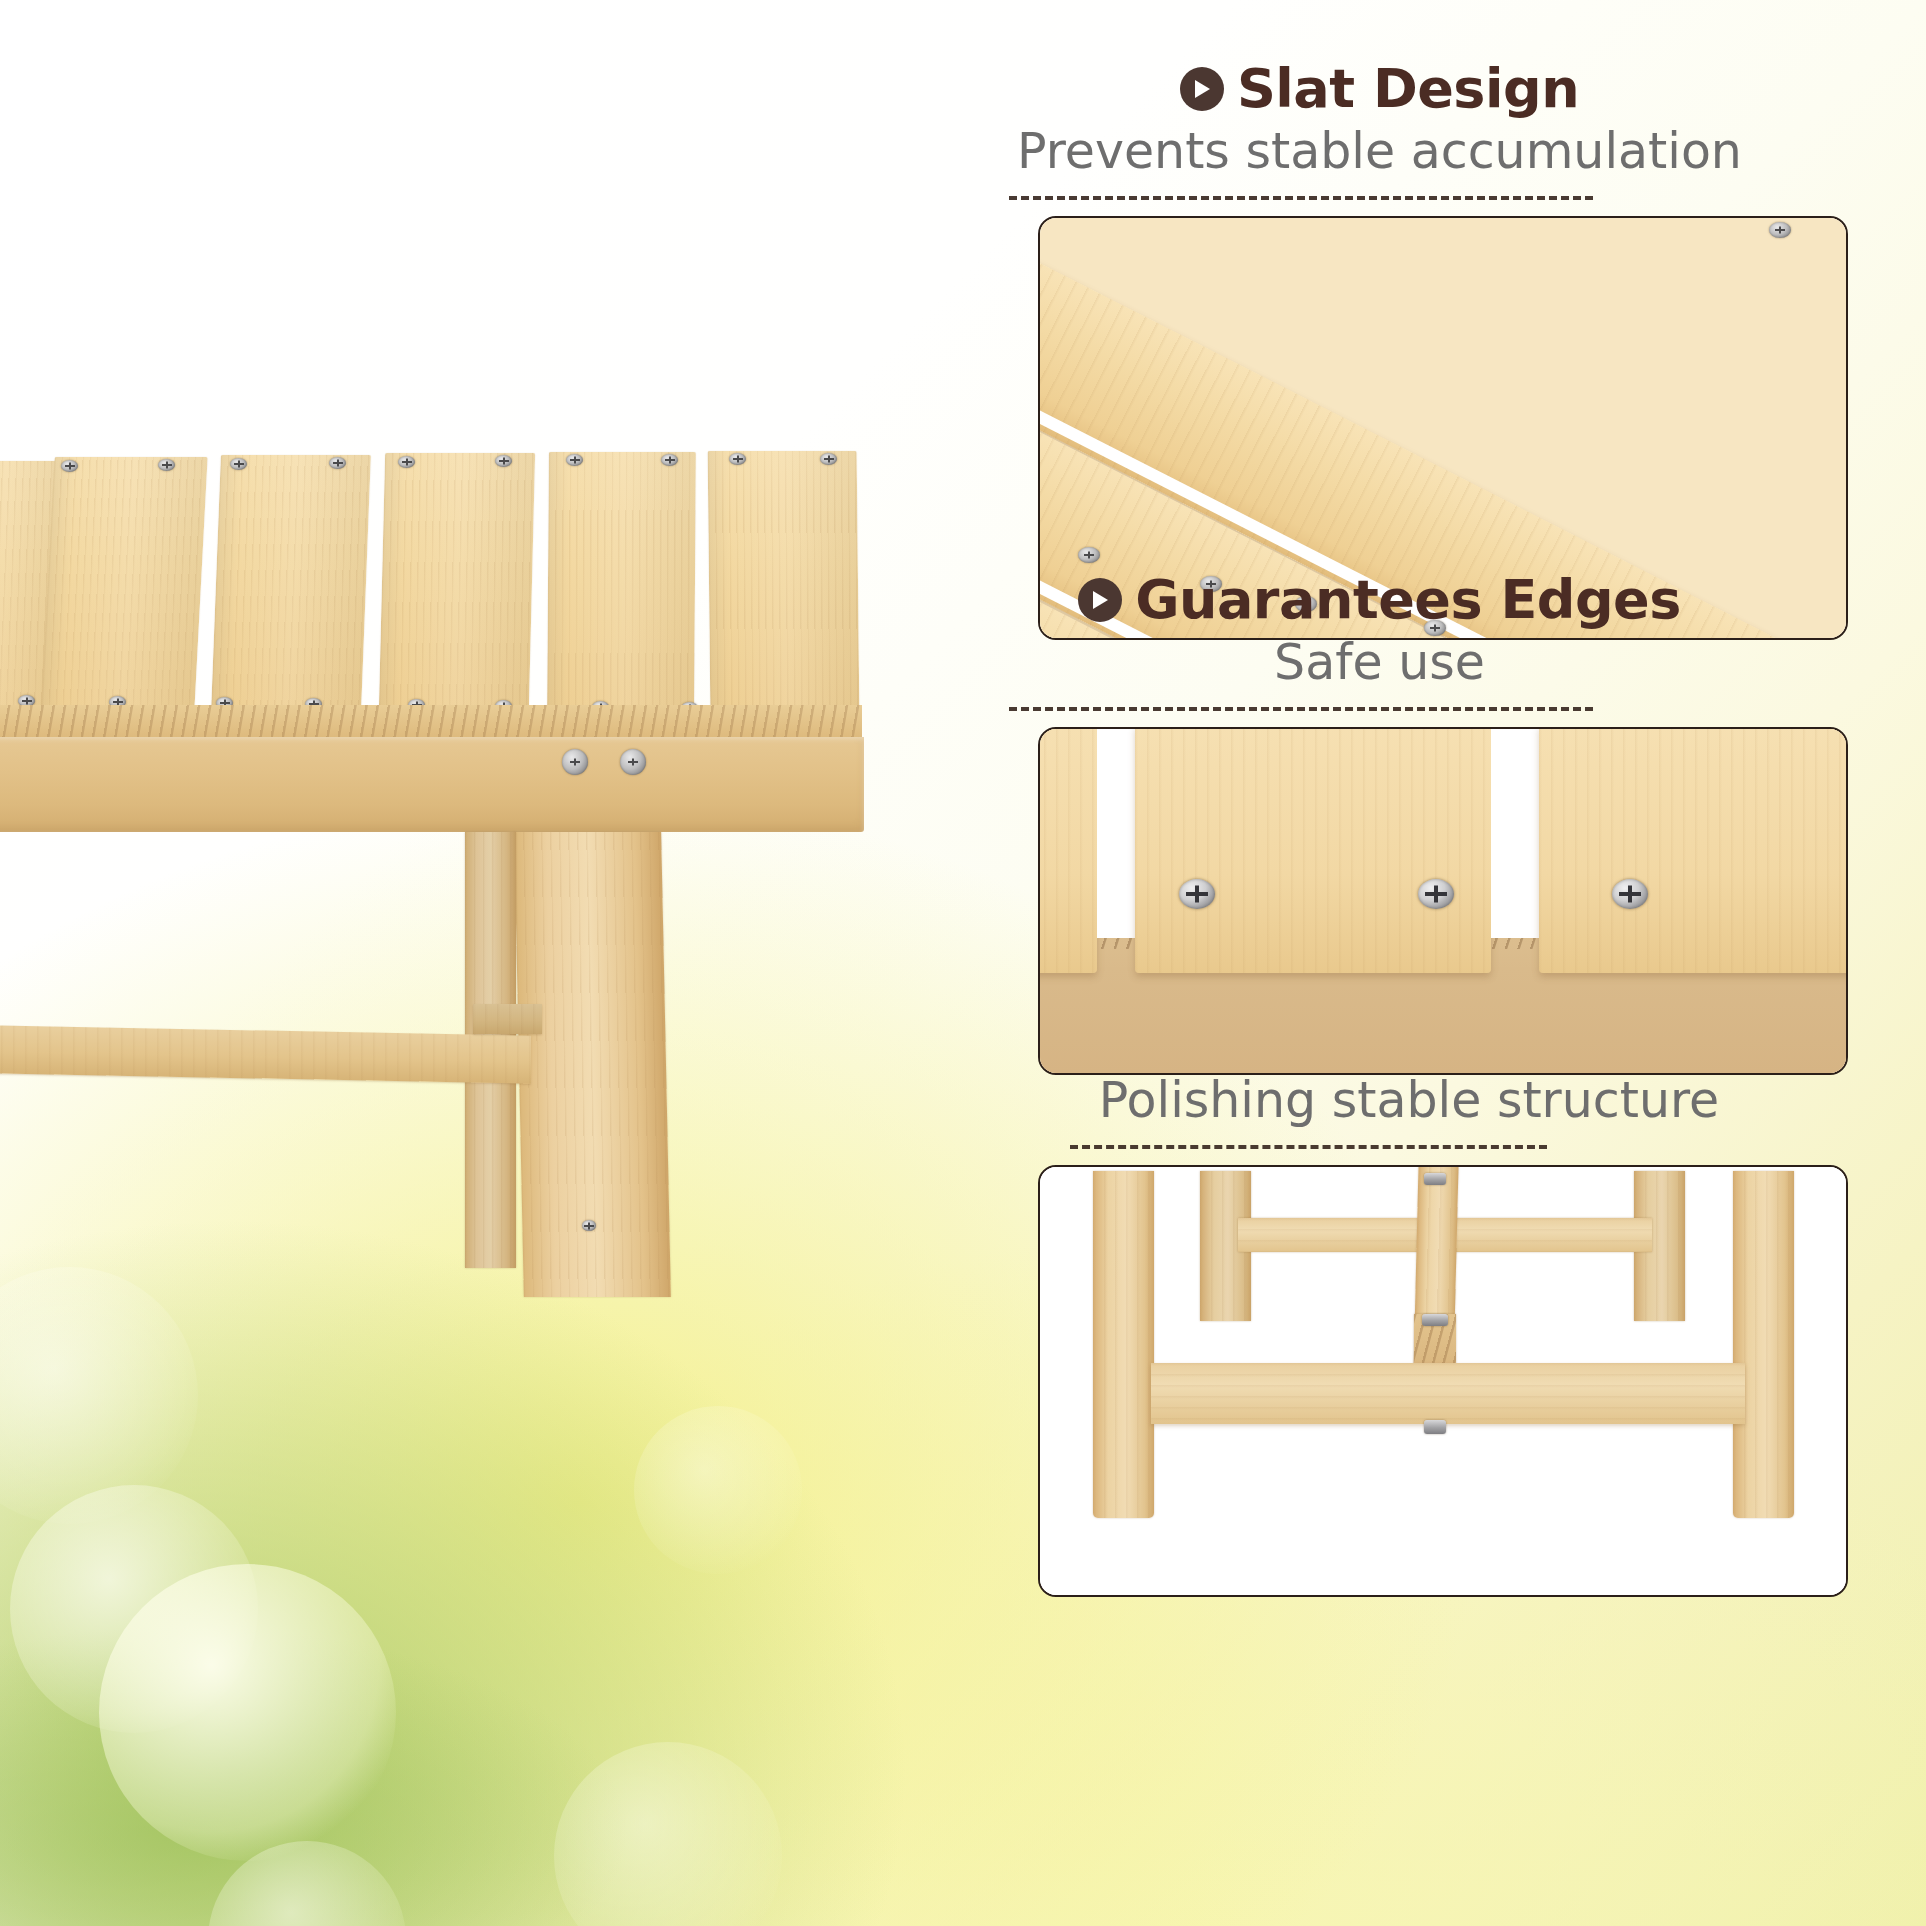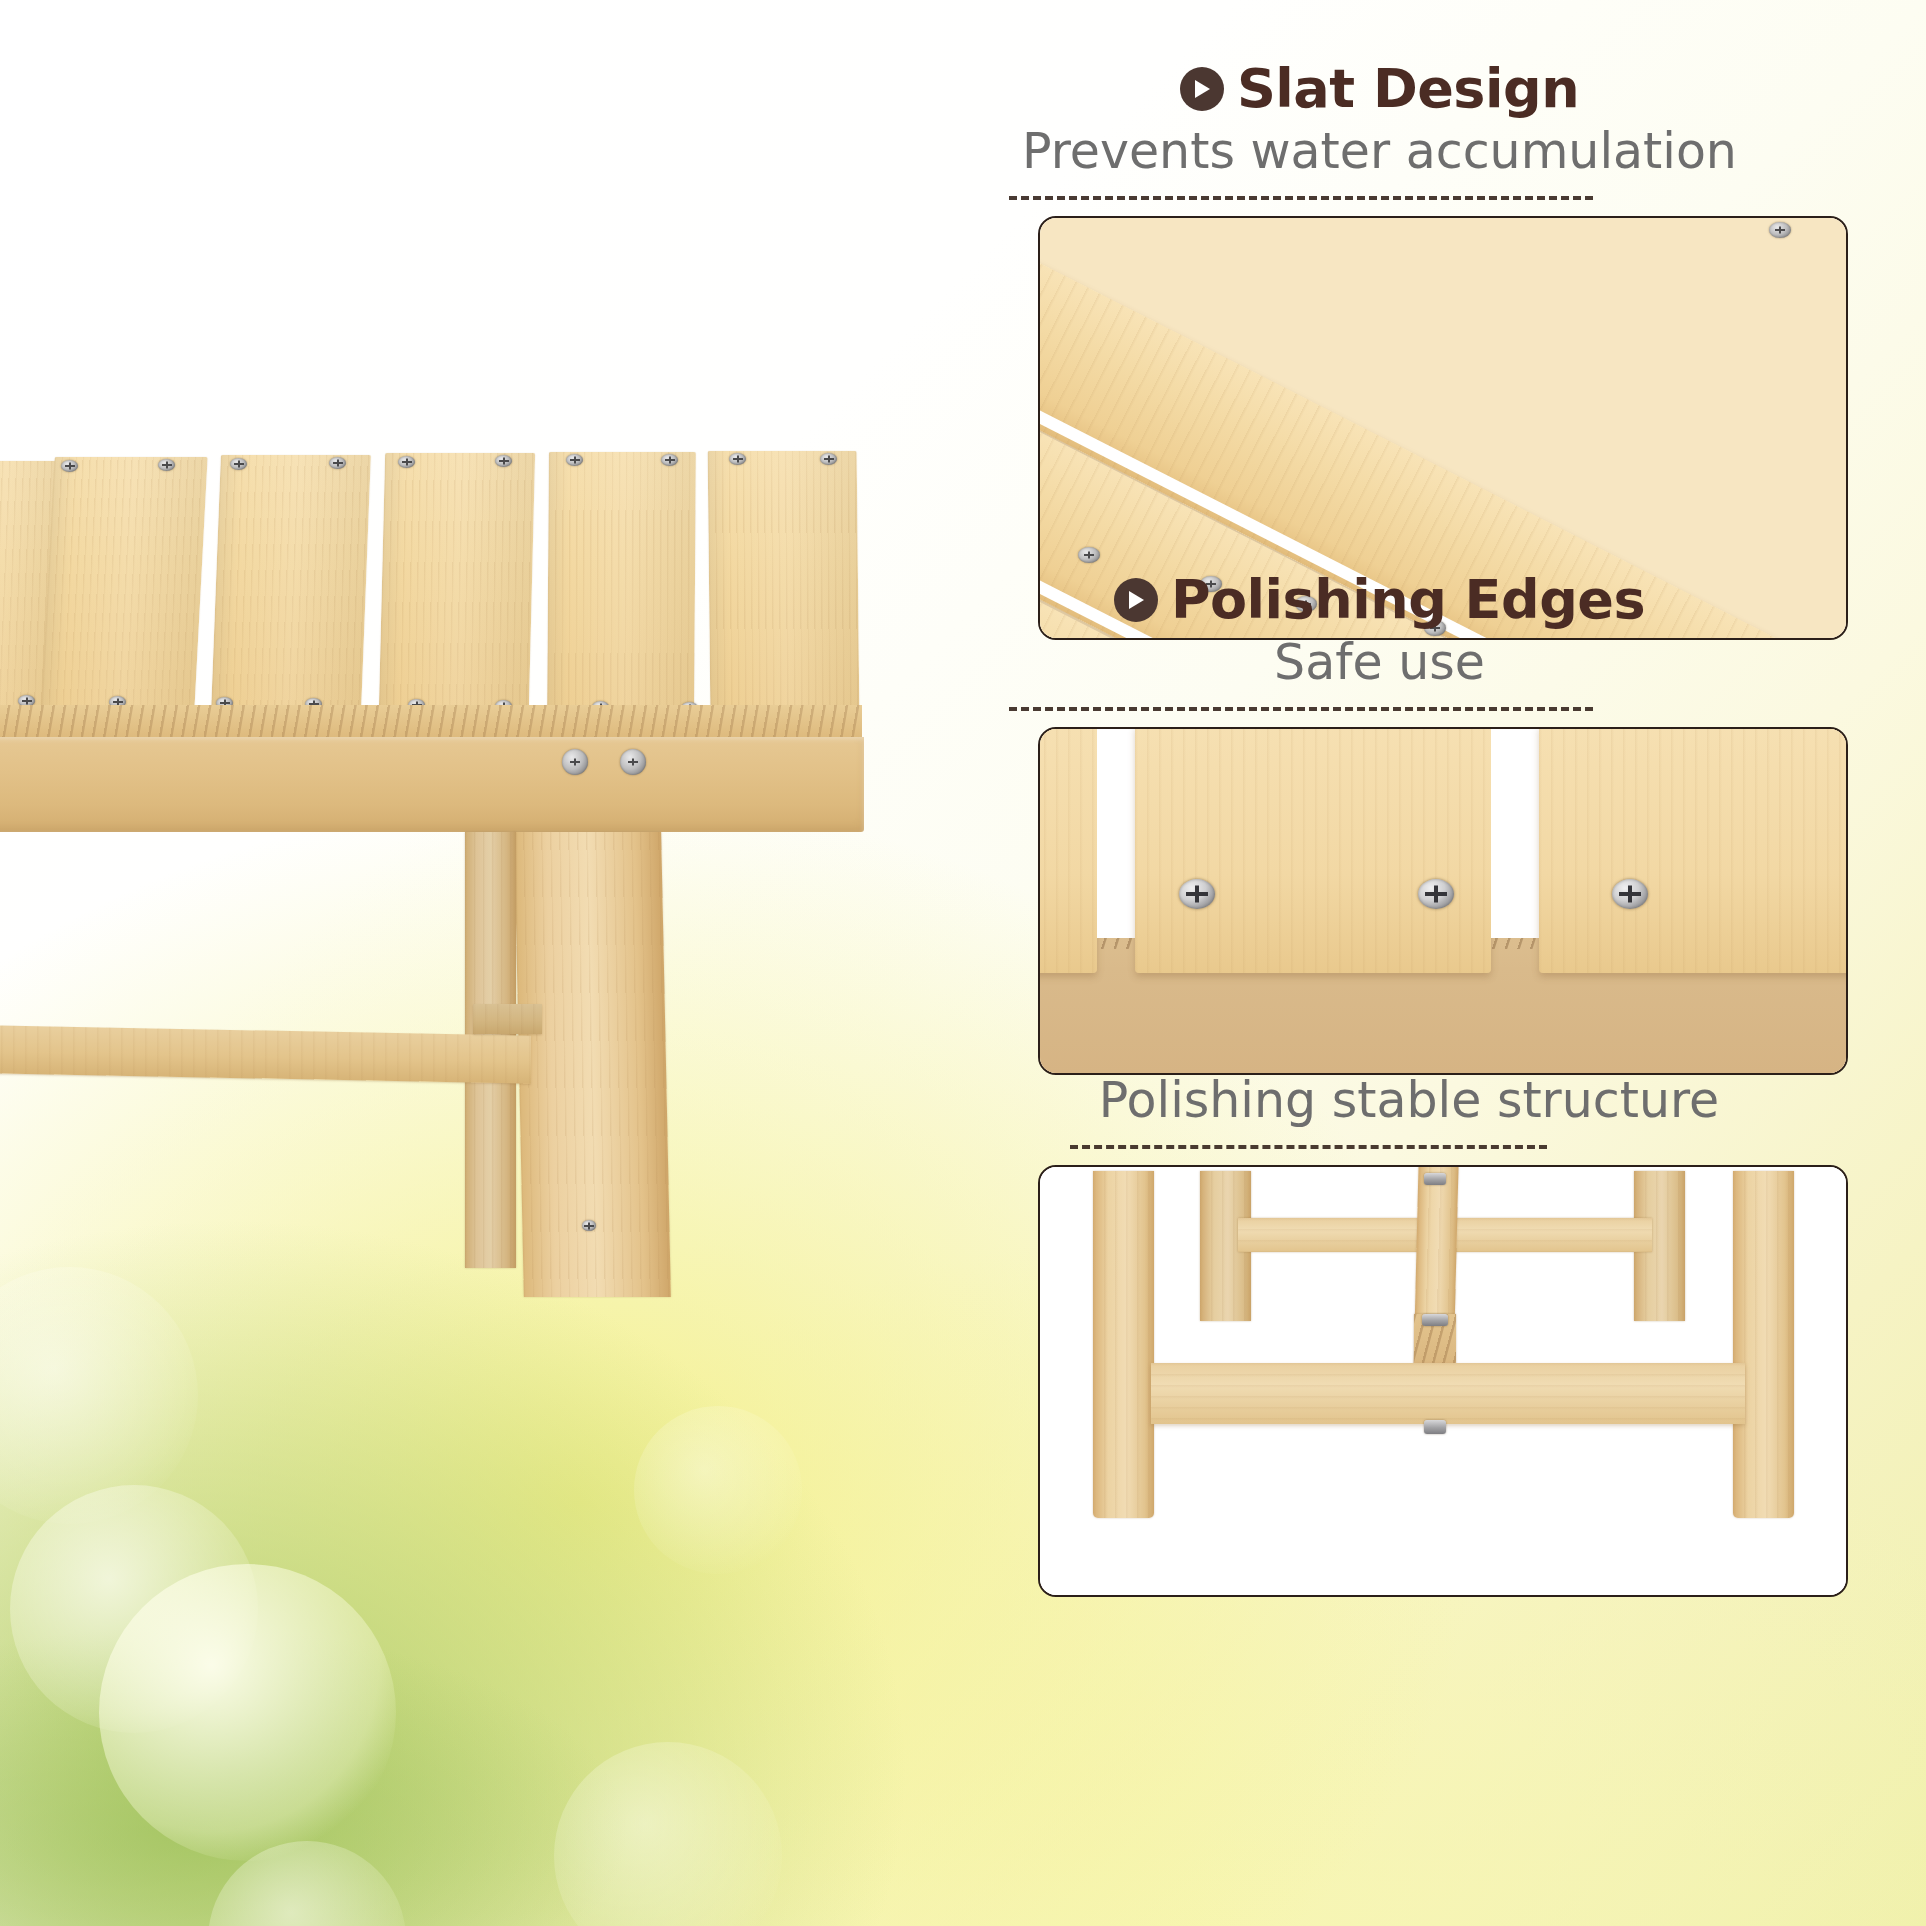--- a/index.html
+++ b/index.html
@@ -248,7 +248,7 @@
       </span>
       <span class="f-title">Slat Design</span>
     </div>
-    <div class="f-sub">Prevents water accumulation</div>
+    <div class="f-sub">Prevents stable accumulation</div>
     <div class="f-dash" style="width:584px; margin-left:177px;"></div>
     <div class="f-card" style="width:810px; height:424px; margin-left:206px;">
       <div class="card1-inner">

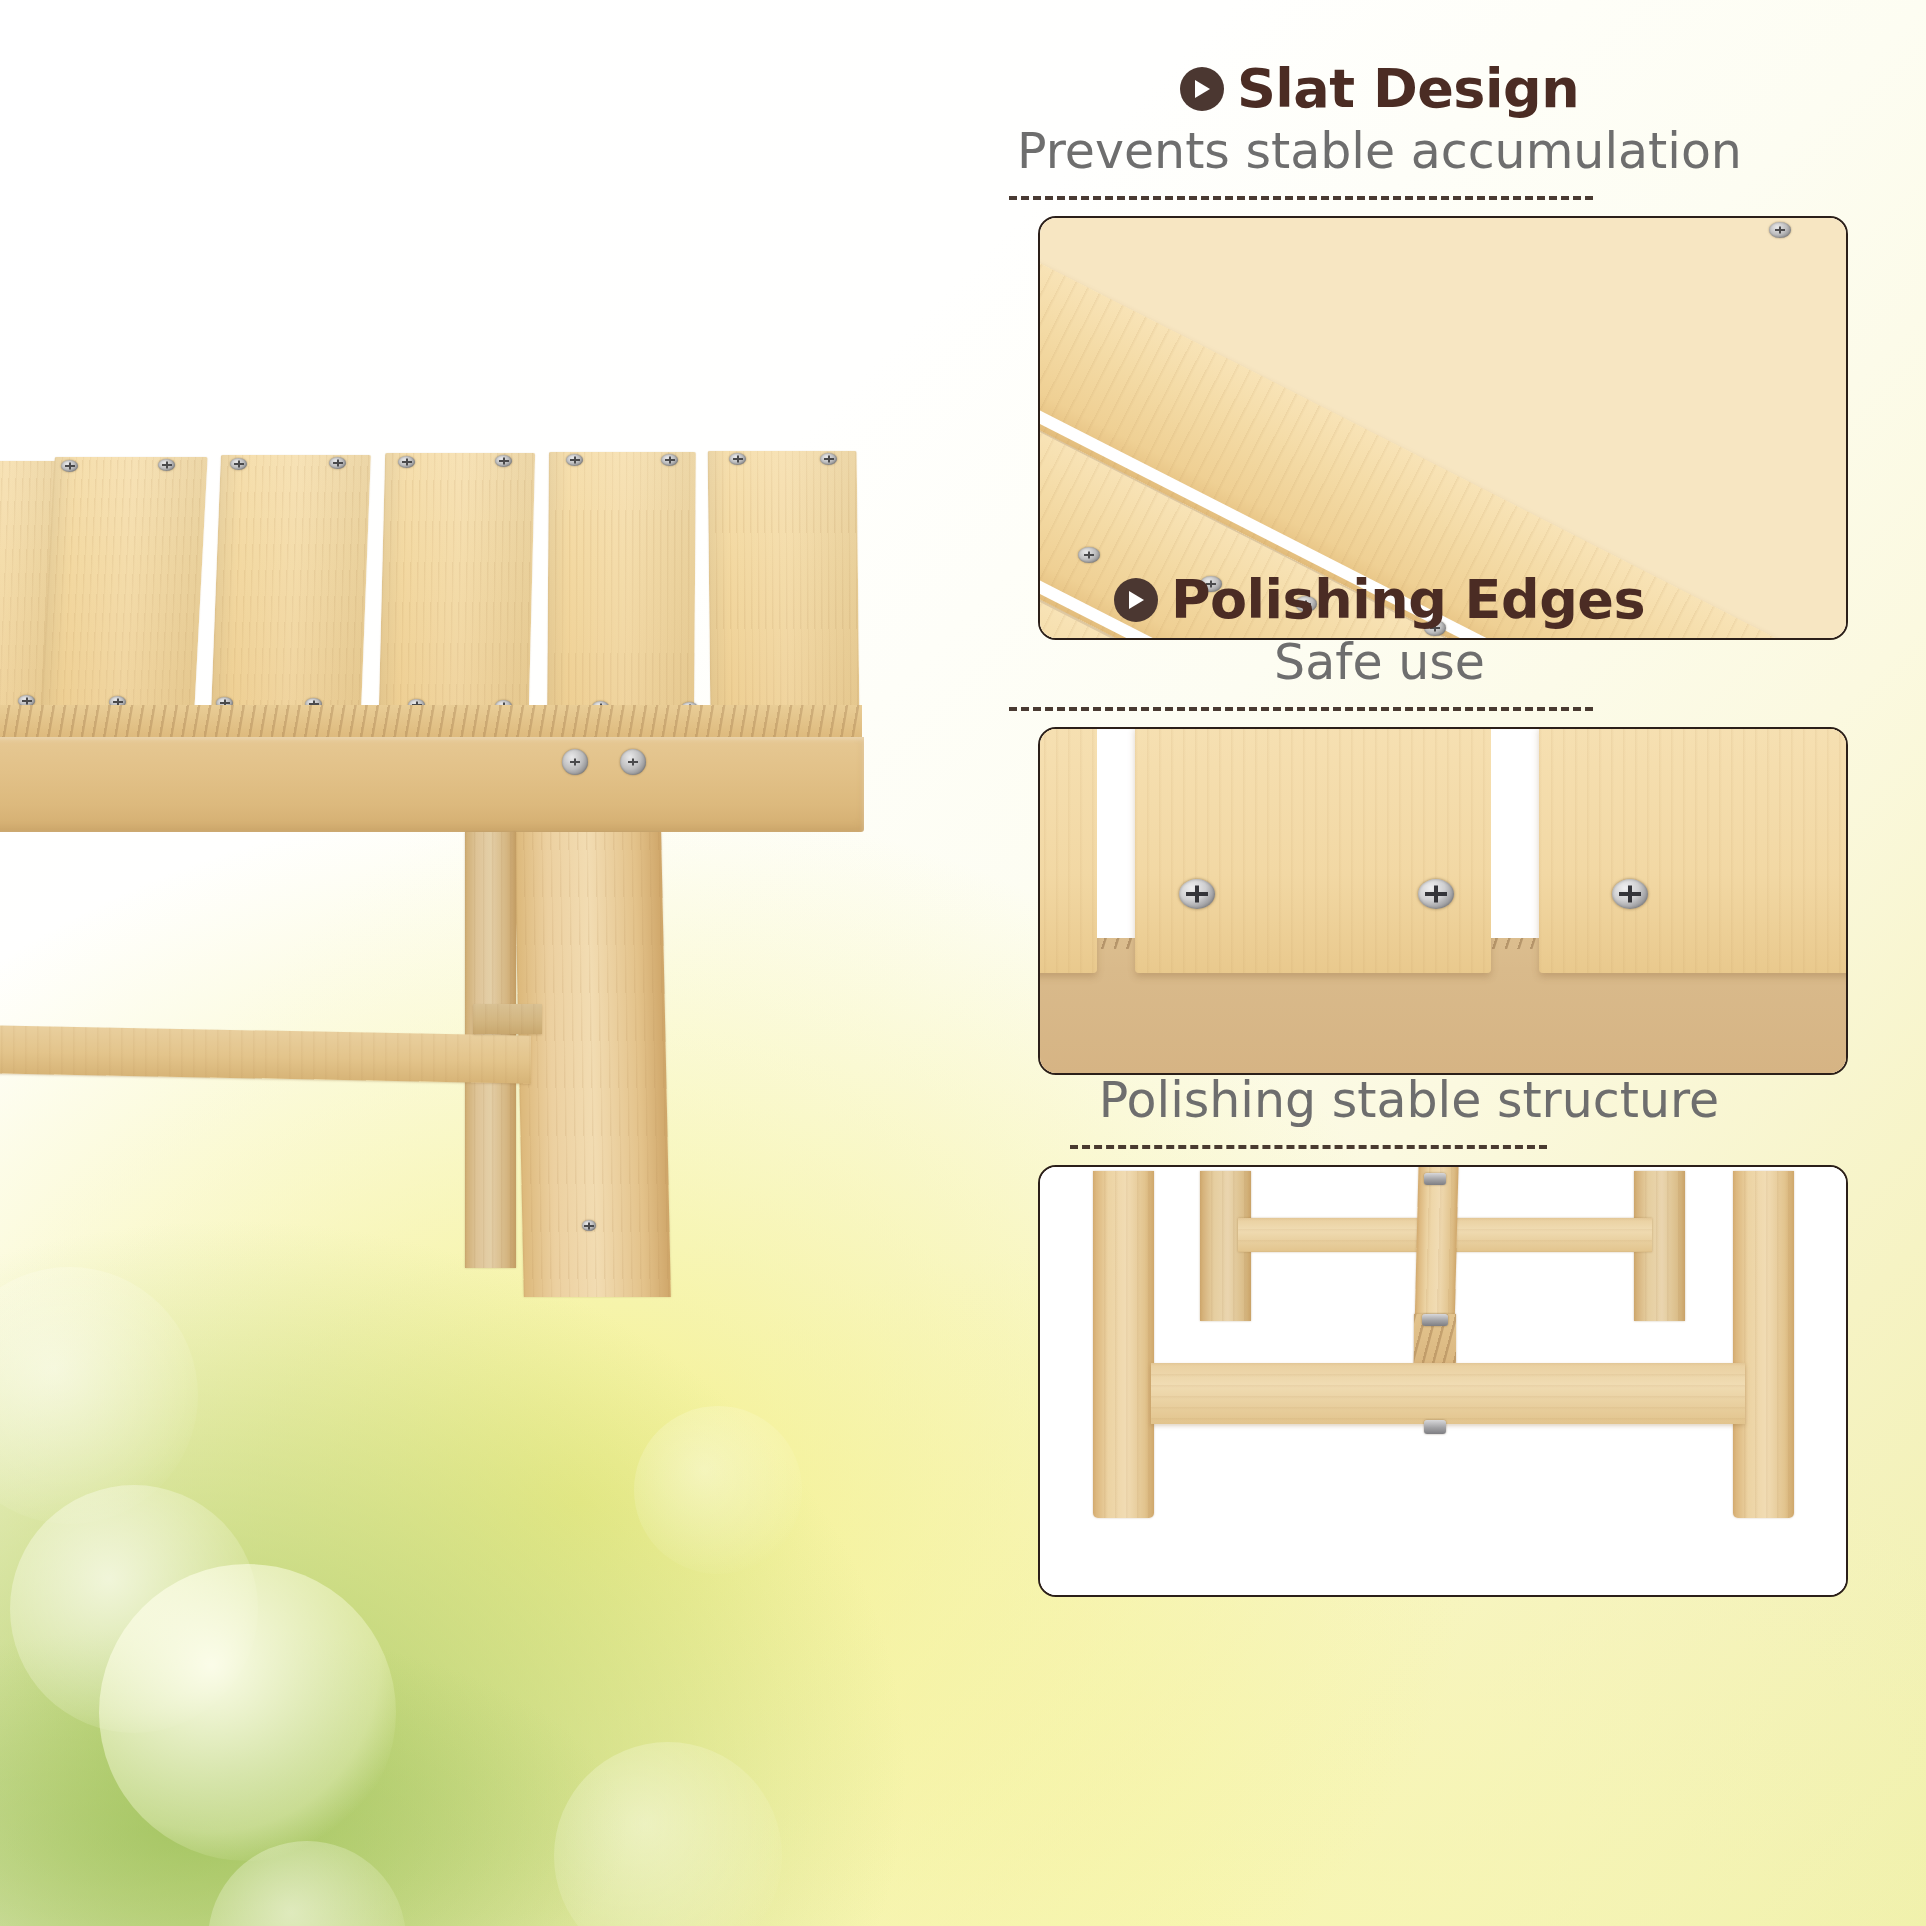--- a/index.html
+++ b/index.html
@@ -276,7 +276,7 @@
             <polygon points="3,2 18,11 3,20" fill="#ffffff"></polygon>
           </svg>
       </span>
-      <span class="f-title">Polishing Edges</span>
+      <span class="f-title">Guarantees Edges</span>
     </div>
     <div class="f-sub">Safe use</div>
     <div class="f-dash" style="width:584px; margin-left:177px;"></div>

